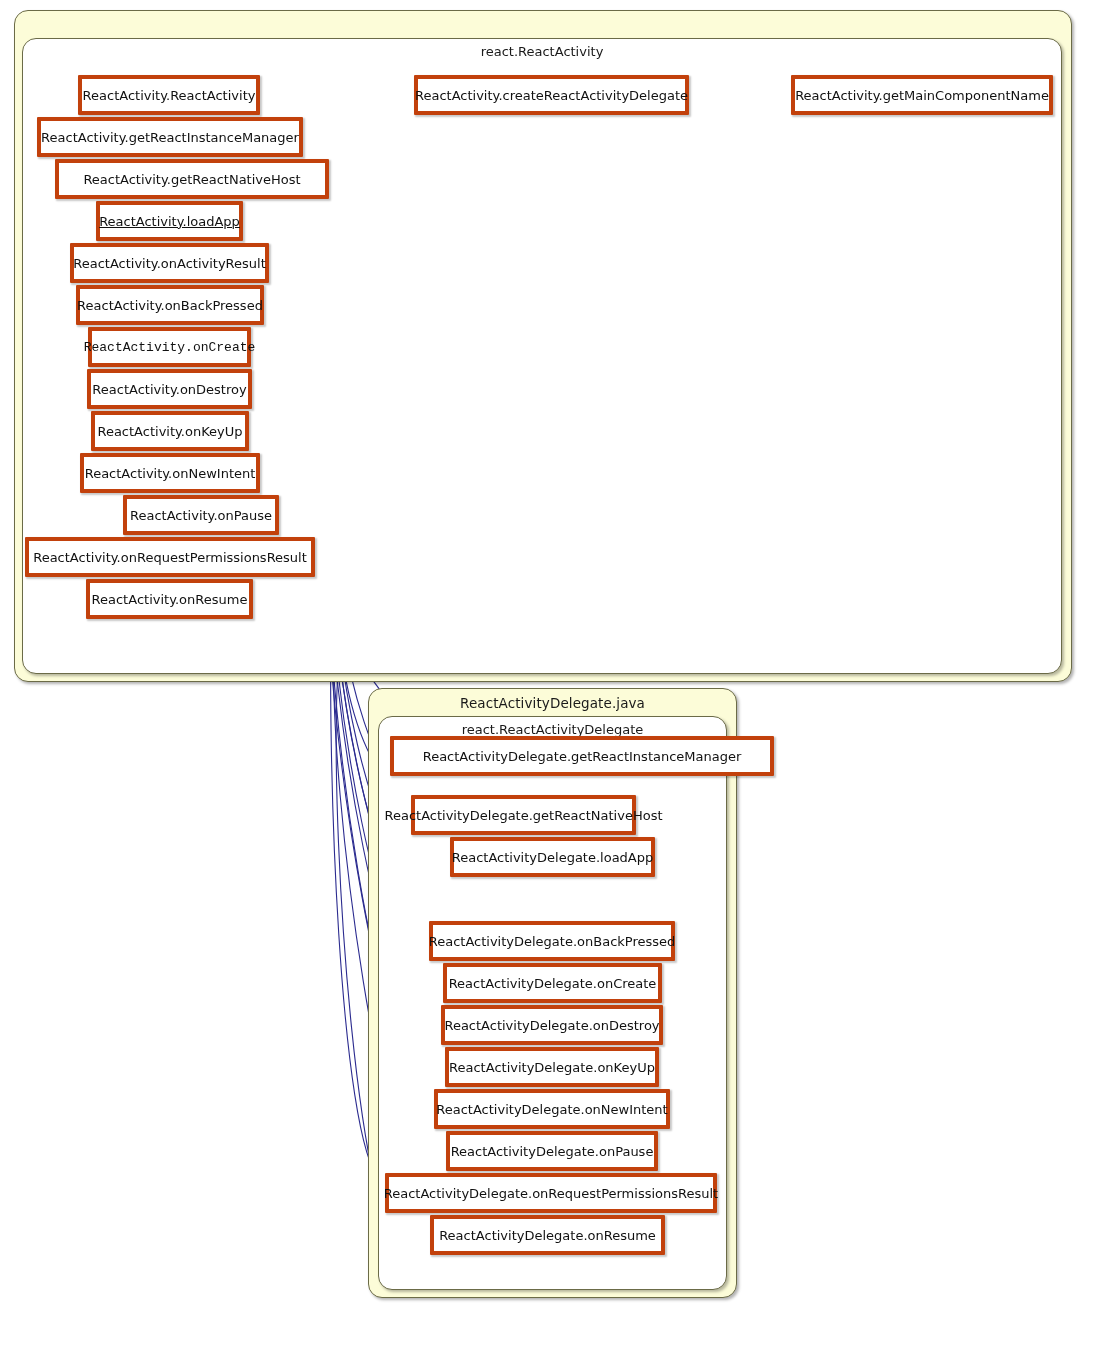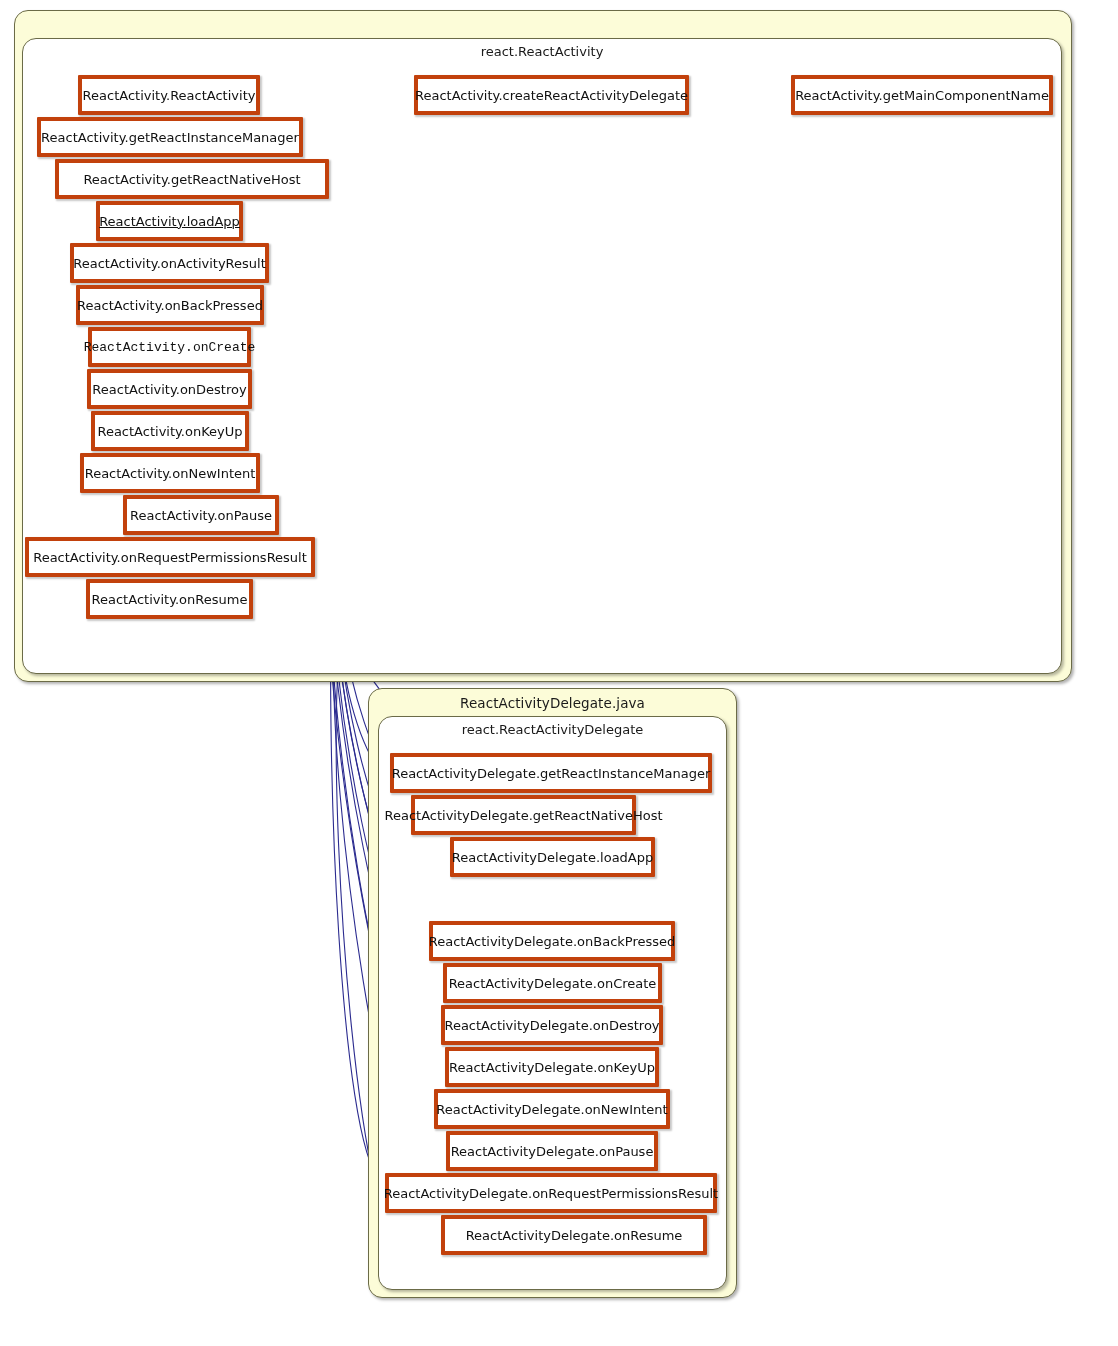--- a/index.html
+++ b/index.html
@@ -142,7 +142,7 @@
     <div class="node" style="left: 92px; top: 495px; width: 156px; margin-left: 31px;">ReactActivity.onPause</div>
     <div class="node" style="left: 25px; top: 537px; width: 290px;">ReactActivity.onRequestPermissionsResult</div>
     <div class="node" style="left: 86px; top: 579px; width: 167px;">ReactActivity.onResume</div>
-    <div class="node" style="left: 390px; top: 753px; width: 322px;">ReactActivityDelegate.getReactInstanceManager</div>
+    <div class="node" style="left: 390px; top: 736px; width: 384px;">ReactActivityDelegate.getReactInstanceManager</div>
     <div class="node" style="left: 411px; top: 795px; width: 225px;">ReactActivityDelegate.getReactNativeHost</div>
     <div class="node" style="left: 450px; top: 837px; width: 205px;">ReactActivityDelegate.loadApp</div>
     <div class="node" style="left: 429px; top: 921px; width: 246px;">ReactActivityDelegate.onBackPressed</div>

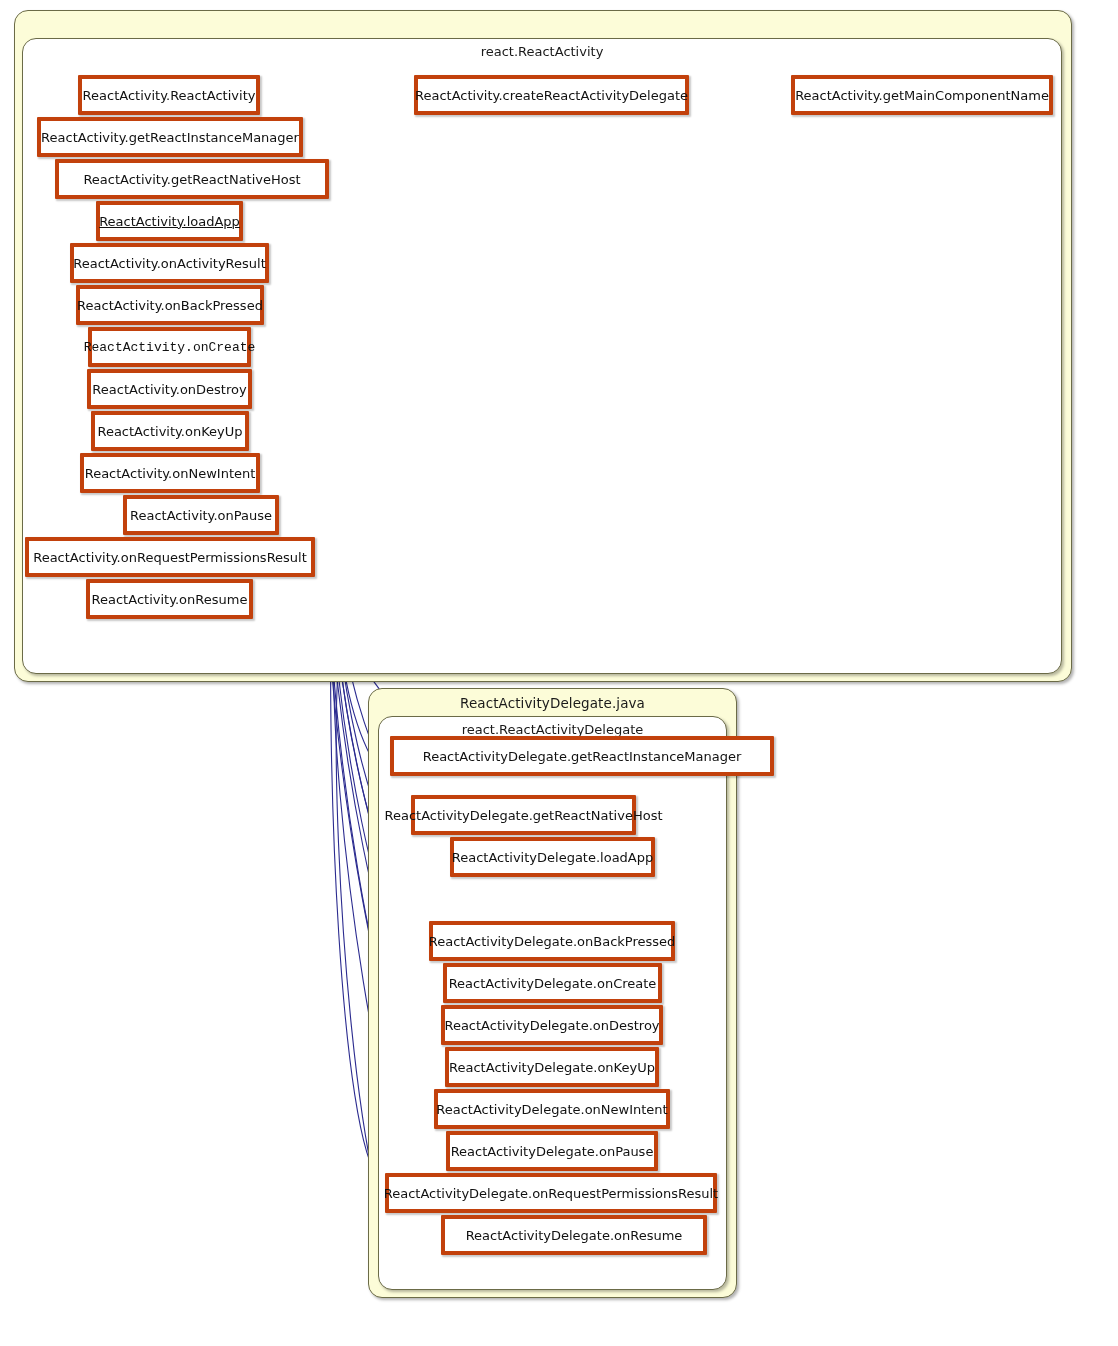--- a/index.html
+++ b/index.html
@@ -152,7 +152,7 @@
     <div class="node" style="left: 434px; top: 1089px; width: 236px;">ReactActivityDelegate.onNewIntent</div>
     <div class="node" style="left: 446px; top: 1131px; width: 212px;">ReactActivityDelegate.onPause</div>
     <div class="node" style="left: 385px; top: 1173px; width: 332px;">ReactActivityDelegate.onRequestPermissionsResult</div>
-    <div class="node" style="left: 441px; top: 1215px; width: 266px;">ReactActivityDelegate.onResume</div>
+    <div class="node" style="left: 430px; top: 1215px; width: 235px;">ReactActivityDelegate.onResume</div>
   </div>
 
 </body></html>

